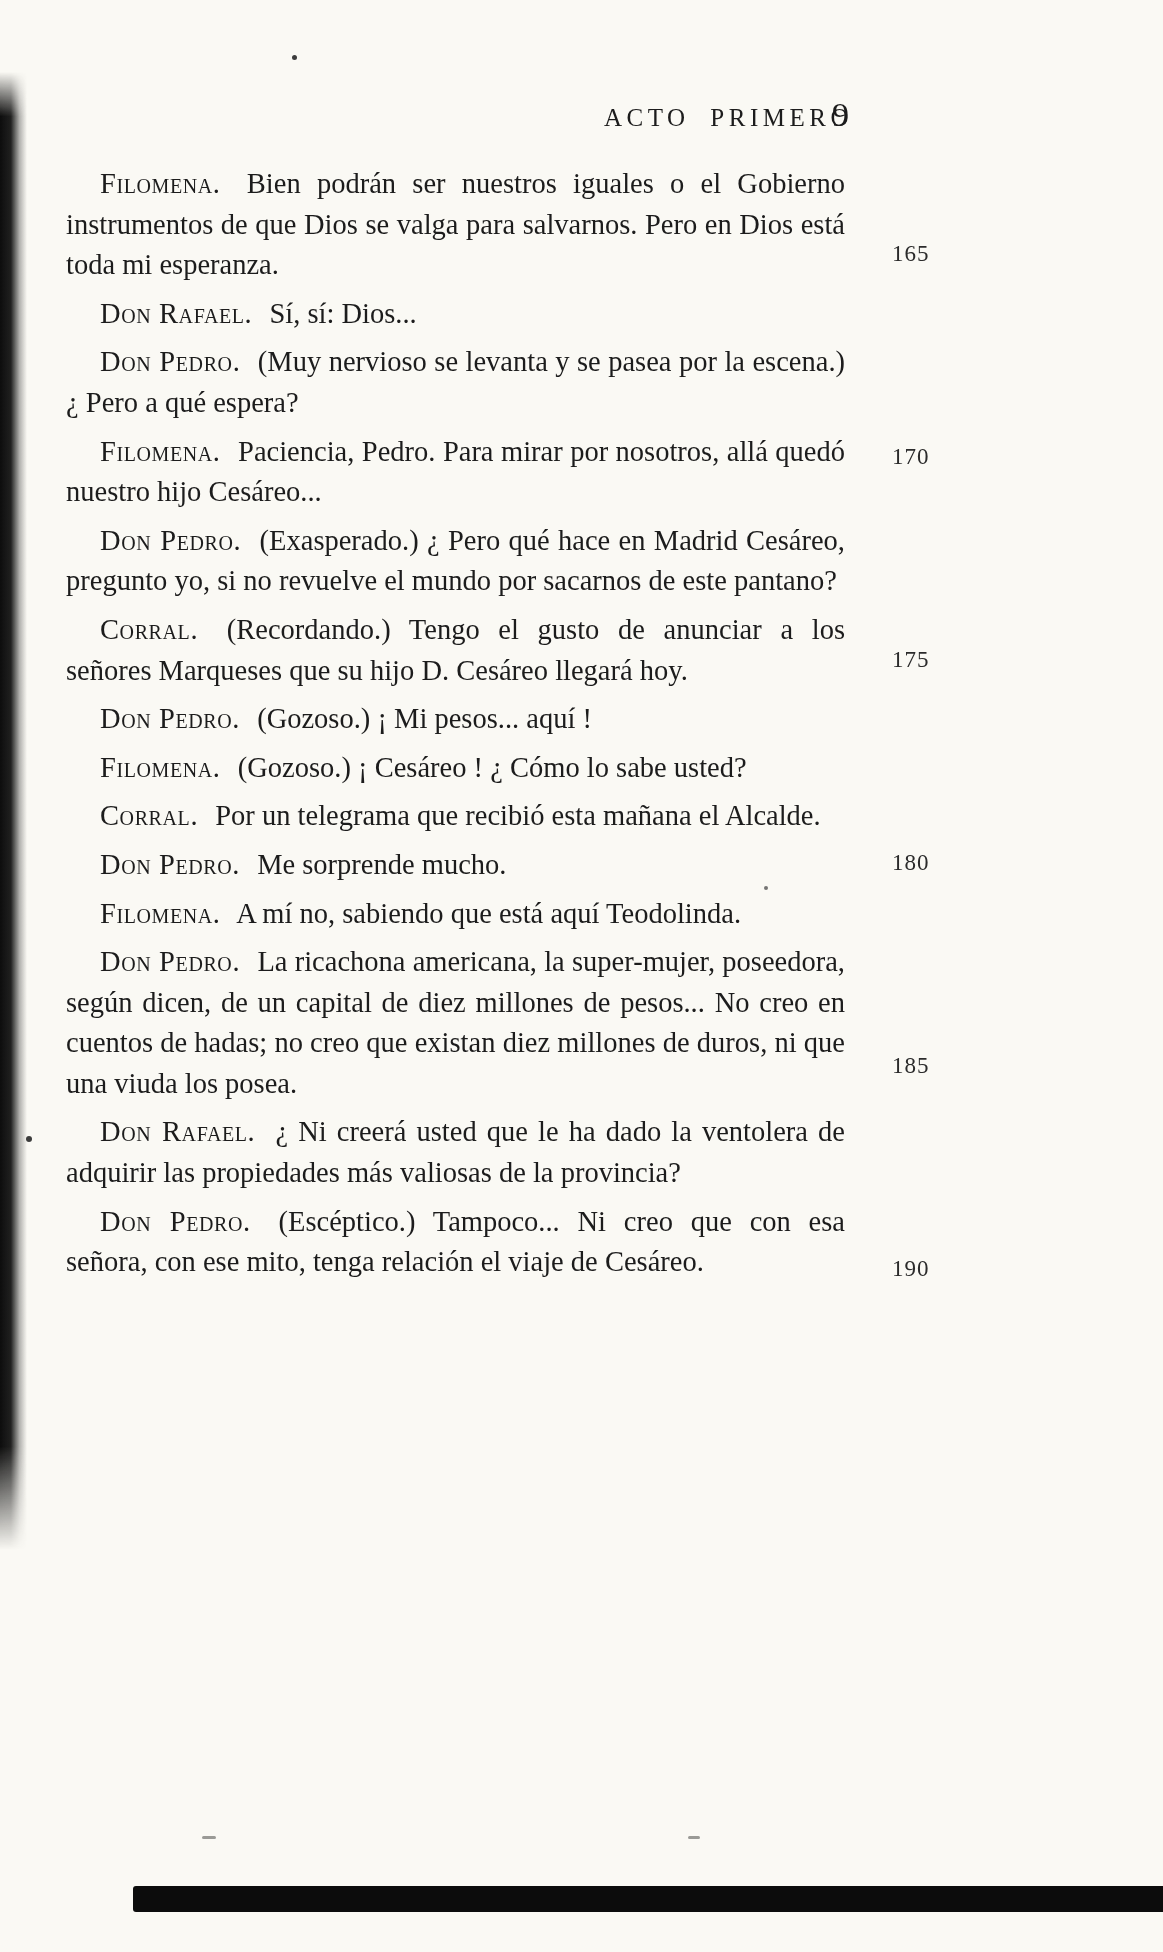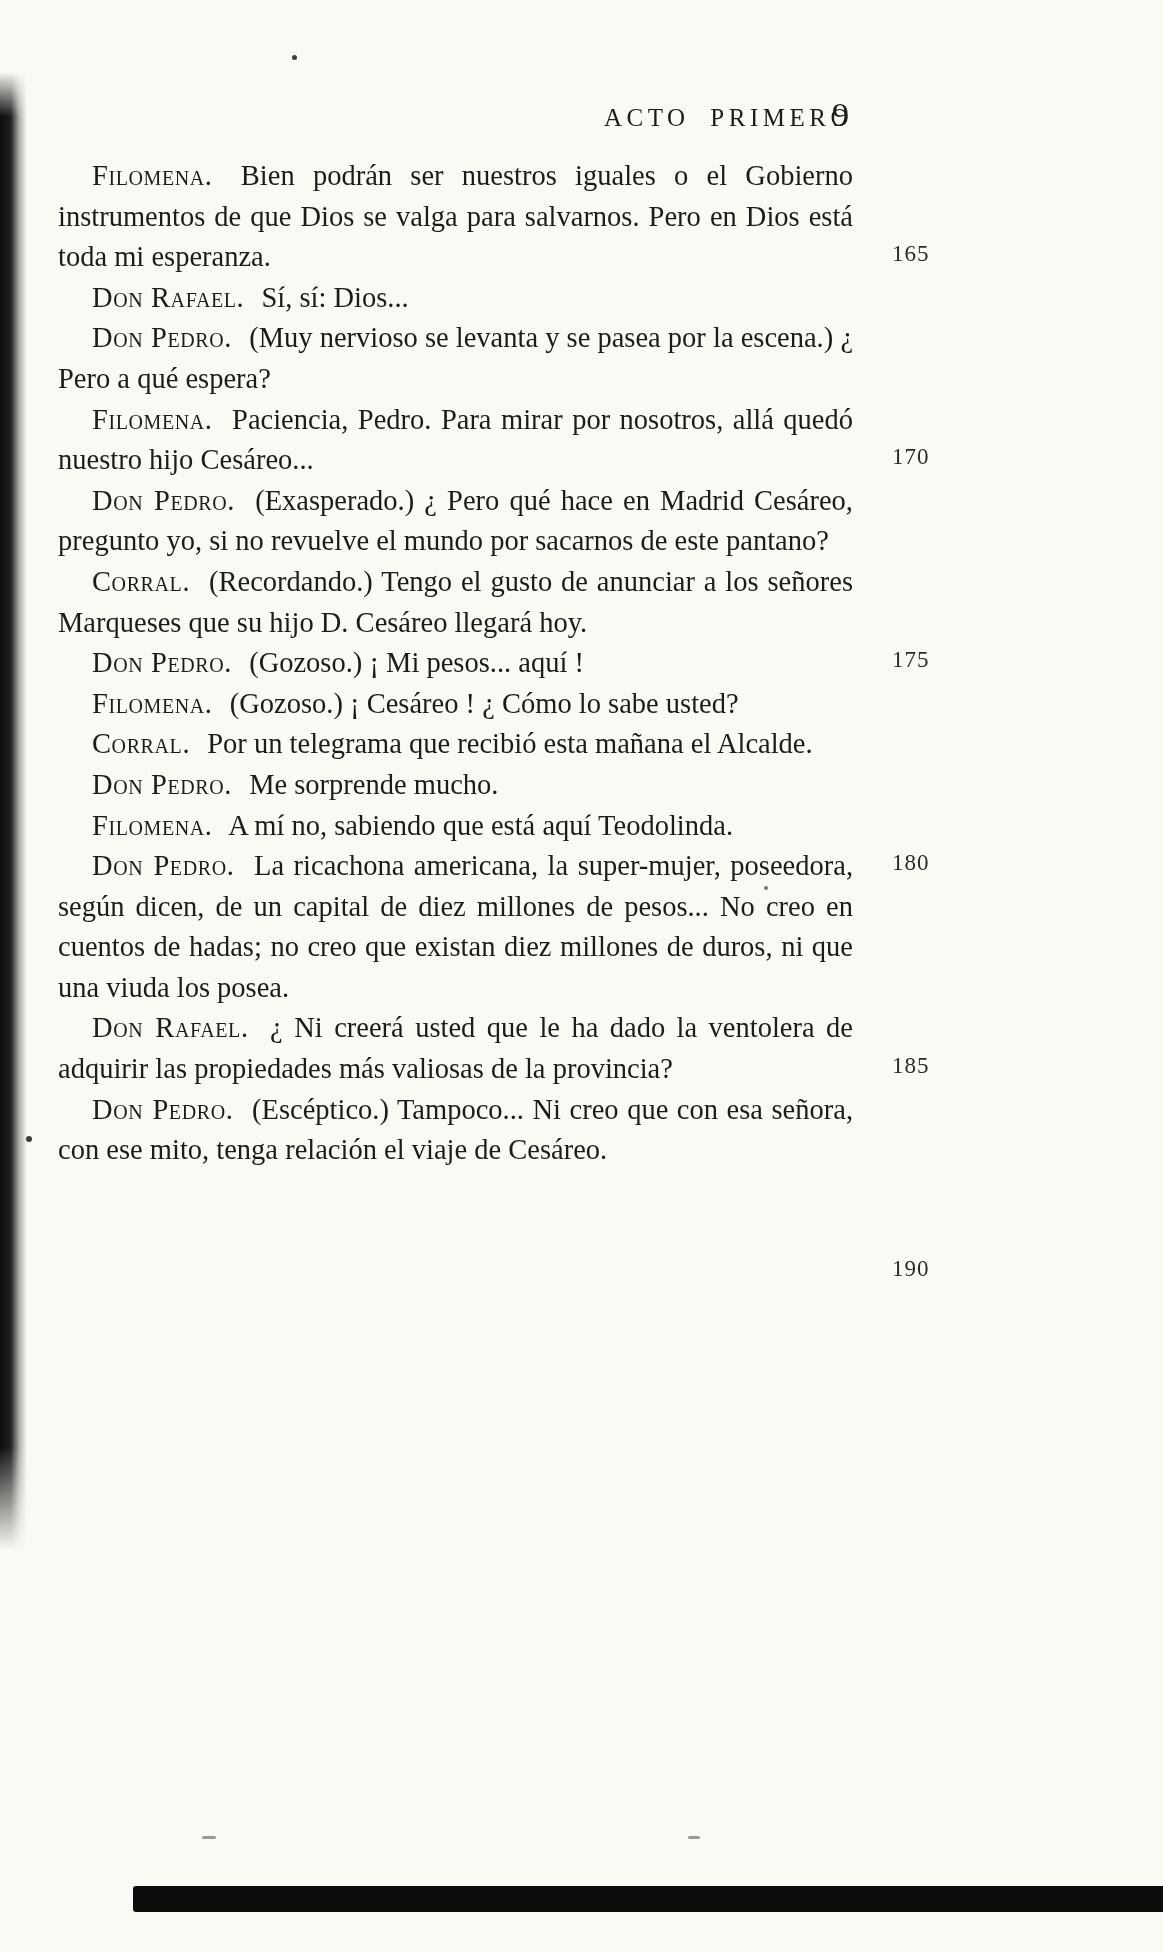--- a/index.html
+++ b/index.html
@@ -49,7 +49,7 @@
     font-size:28.5px; line-height:40.6px;
     text-align:justify;
   }
-  .text-block p { text-indent:34px; margin:0; }
+  .text-block p { text-indent:34px; margin:8px; }
   .seg-speaker { font-variant:small-caps; letter-spacing:0.6px; margin-right:10px; }
   .seg-dir { }
 

